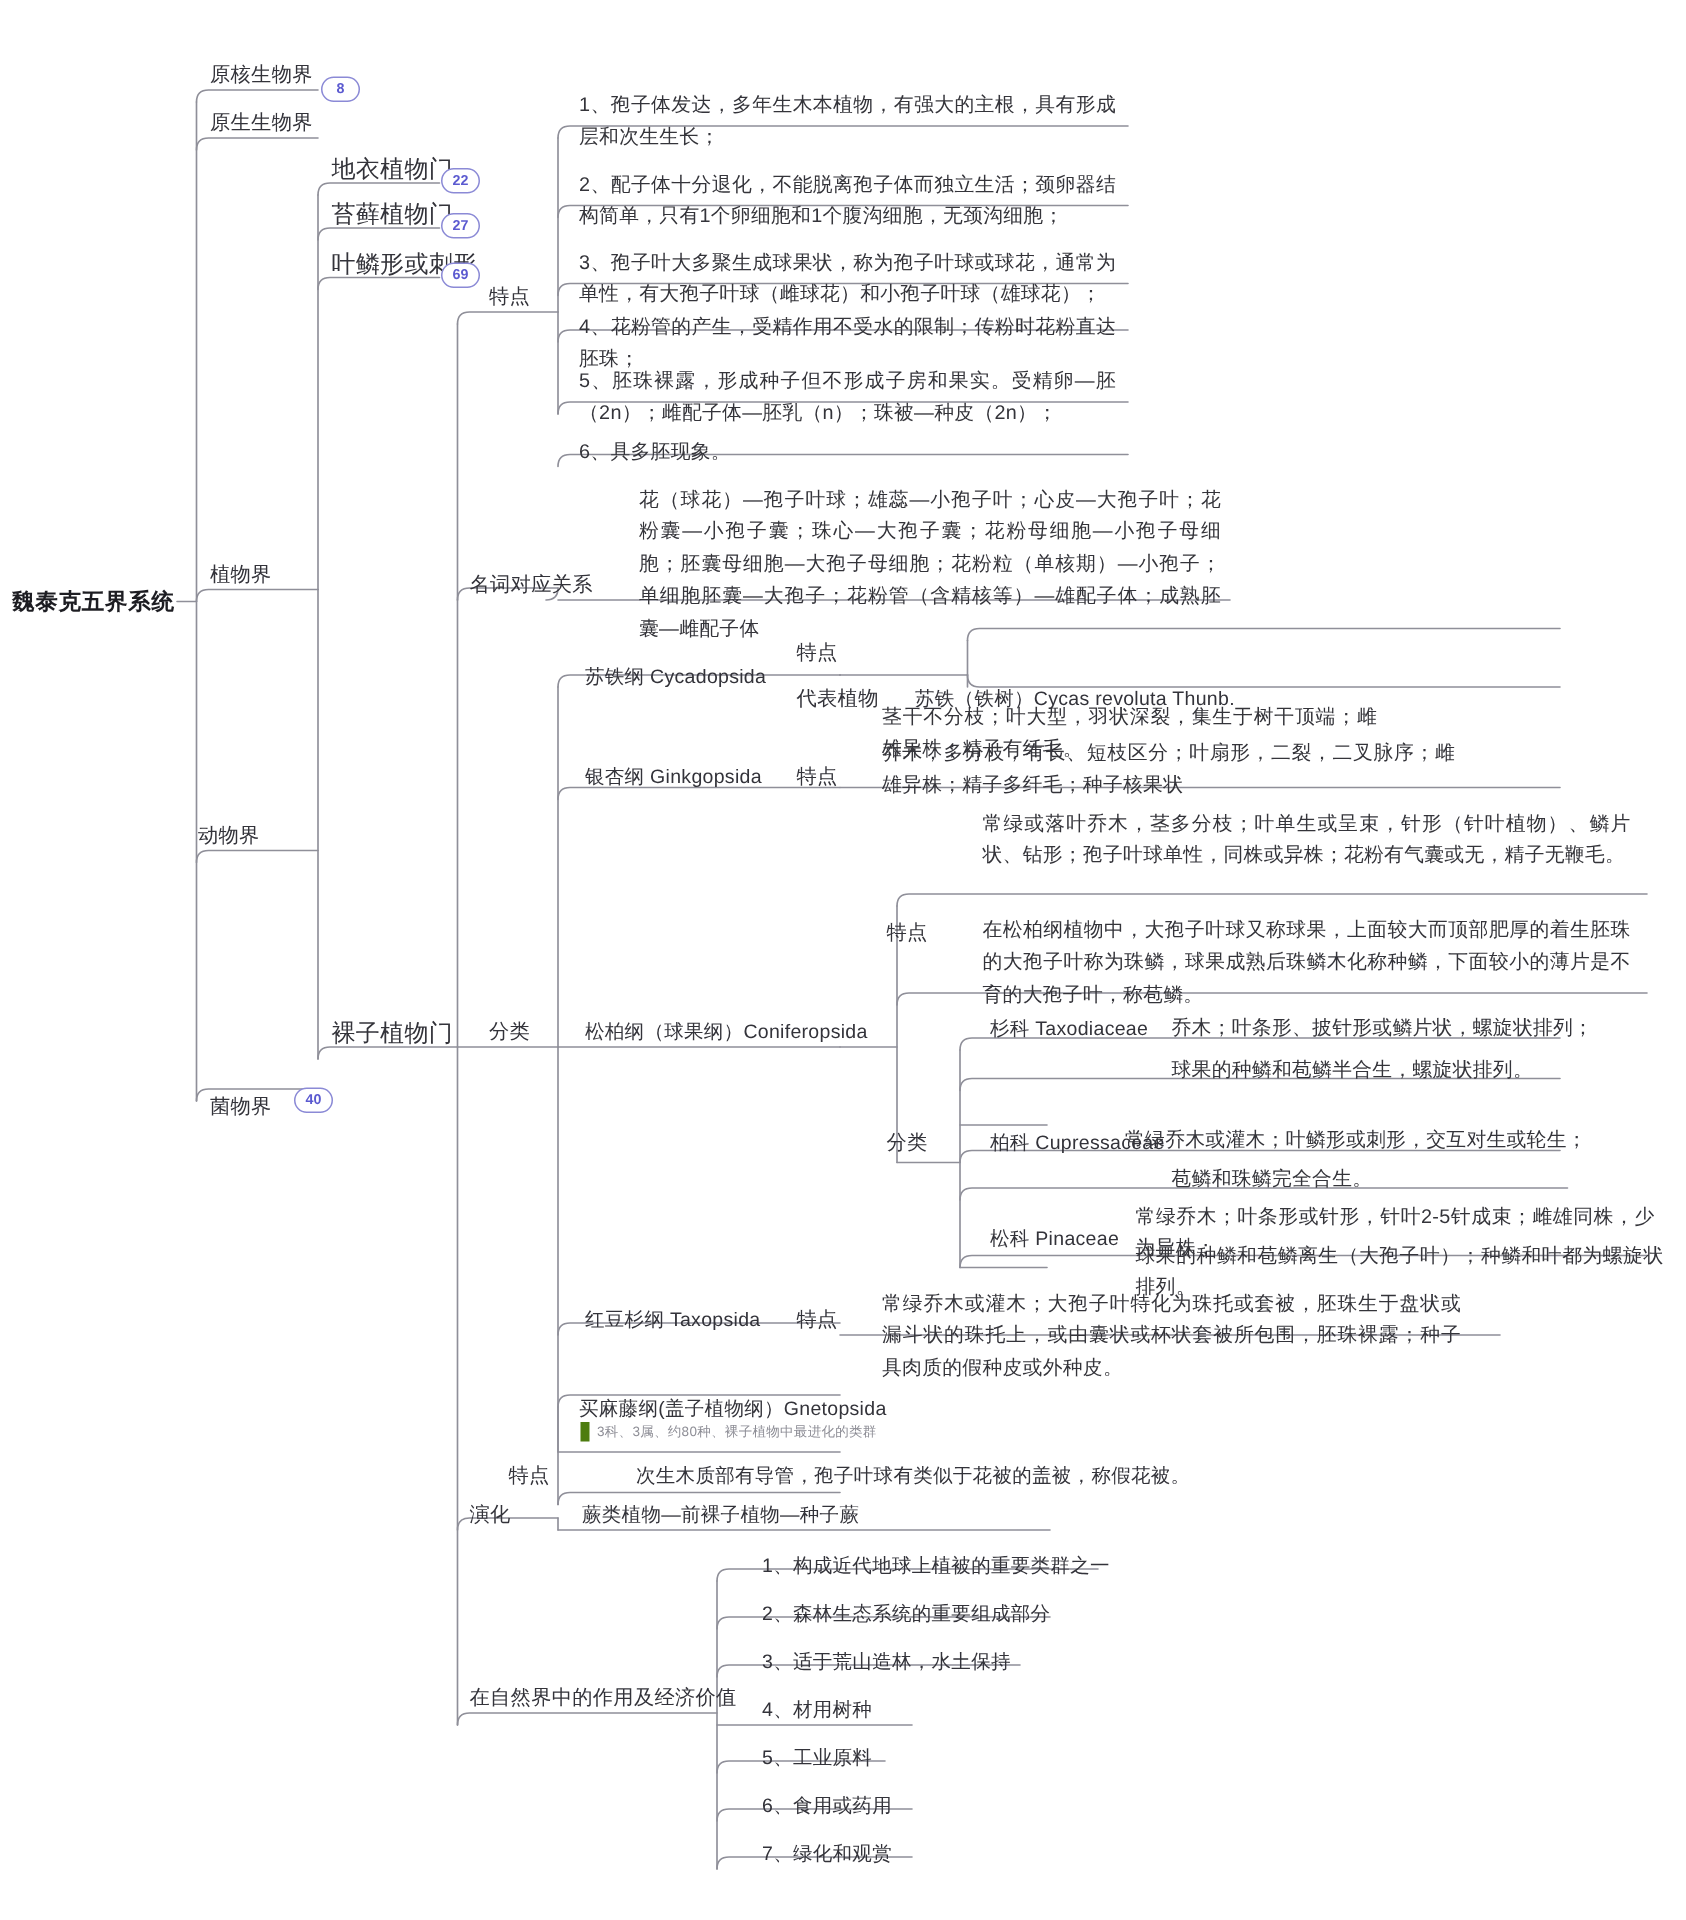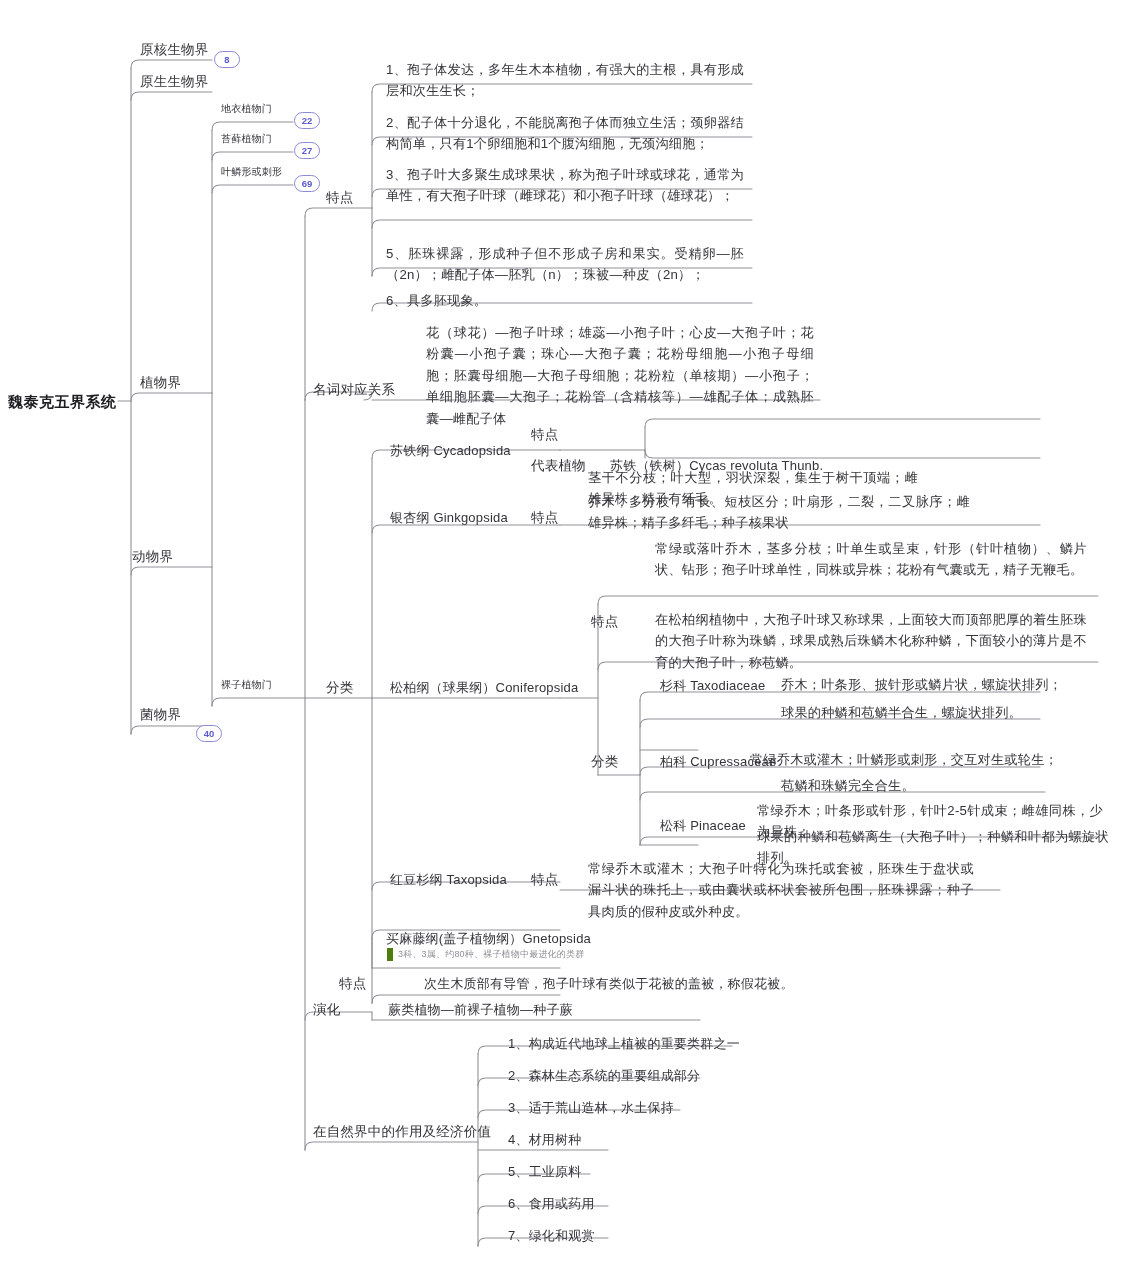--- a/index.html
+++ b/index.html
@@ -38,7 +38,7 @@
     letter-spacing:.5px;
   }
   .kingdom{ font-size:13.5px; }
-  .phylum{ font-size:10px;font-family:Liberation Mono, monospace; }
+  .phylum{ font-size:16px; }
   .keynode{ font-size:13.5px; }
   .leafpara{
     font-size:13.2px;

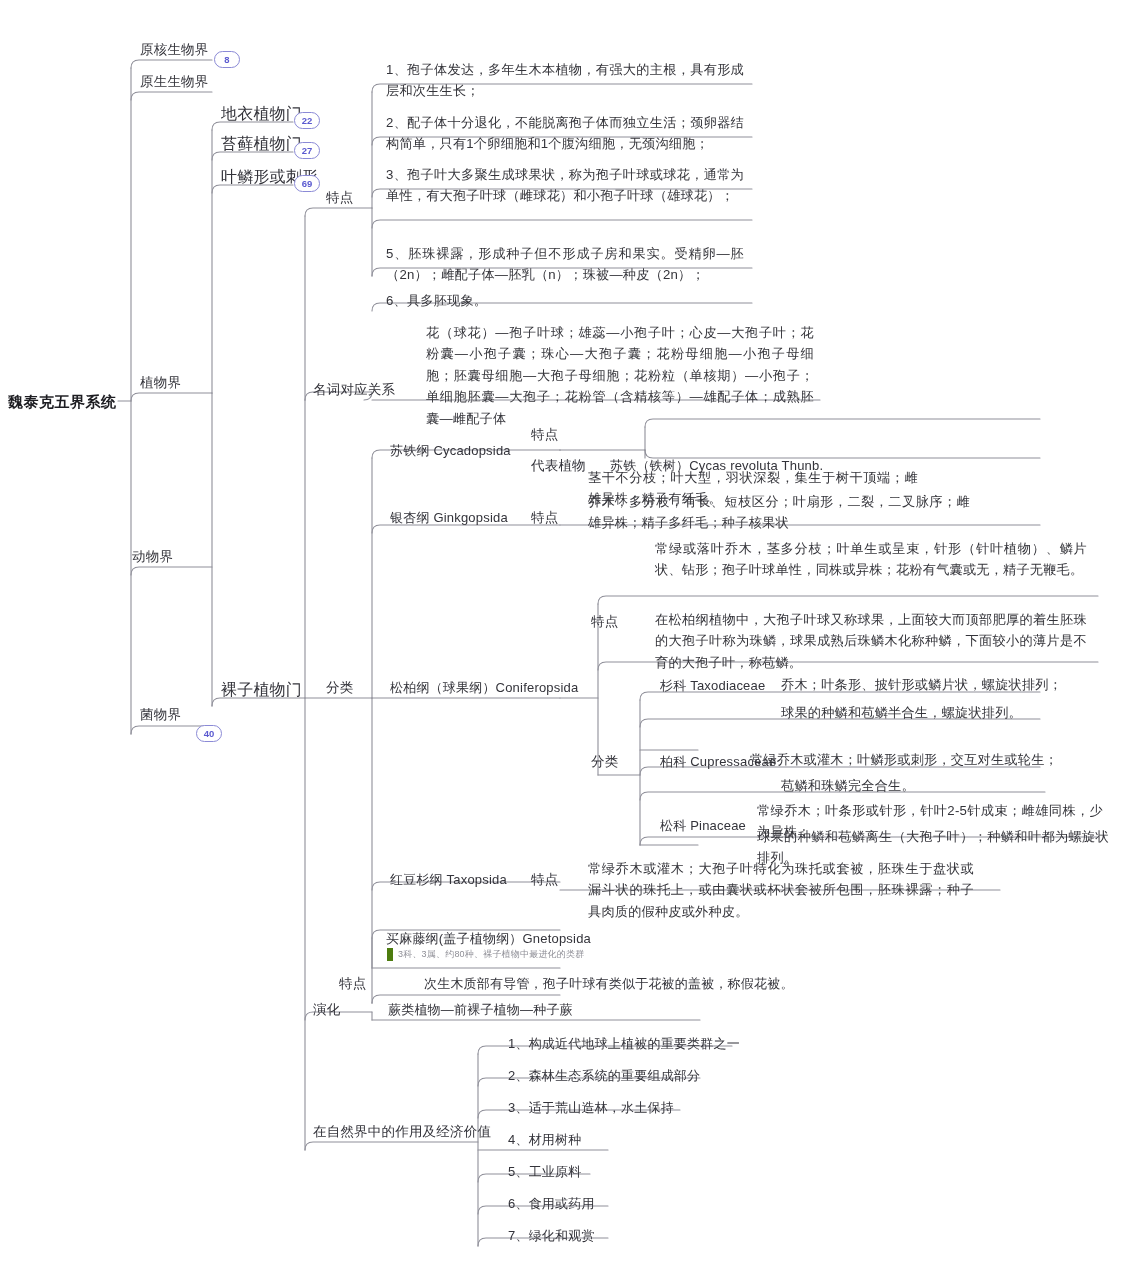--- a/index.html
+++ b/index.html
@@ -204,6 +204,7 @@
   <div class="node wrap leafpara" style="left:386px; top:59px; width:358px;">1、孢子体发达，多年生木本植物，有强大的主根，具有形成层和次生生长；</div>
   <div class="node wrap leafpara" style="left:386px; top:112px; width:358px;">2、配子体十分退化，不能脱离孢子体而独立生活；颈卵器结构简单，只有1个卵细胞和1个腹沟细胞，无颈沟细胞；</div>
   <div class="node wrap leafpara" style="left:386px; top:164px; width:358px;">3、孢子叶大多聚生成球果状，称为孢子叶球或球花，通常为单性，有大孢子叶球（雌球花）和小孢子叶球（雄球花）；</div>
+  <div class="node wrap leafpara" style="left:386px; top:207px; width:358px;">4、花粉管的产生，受精作用不受水的限制；传粉时花粉直达胚珠；</div>
   <div class="node wrap leafpara" style="left:386px; top:243px; width:358px;">5、胚珠裸露，形成种子但不形成子房和果实。受精卵—胚（2n）；雌配子体—胚乳（n）；珠被—种皮（2n）；</div>
   <div class="node wrap leafpara" style="left:386px; top:290px; width:358px;">6、具多胚现象。</div>
 

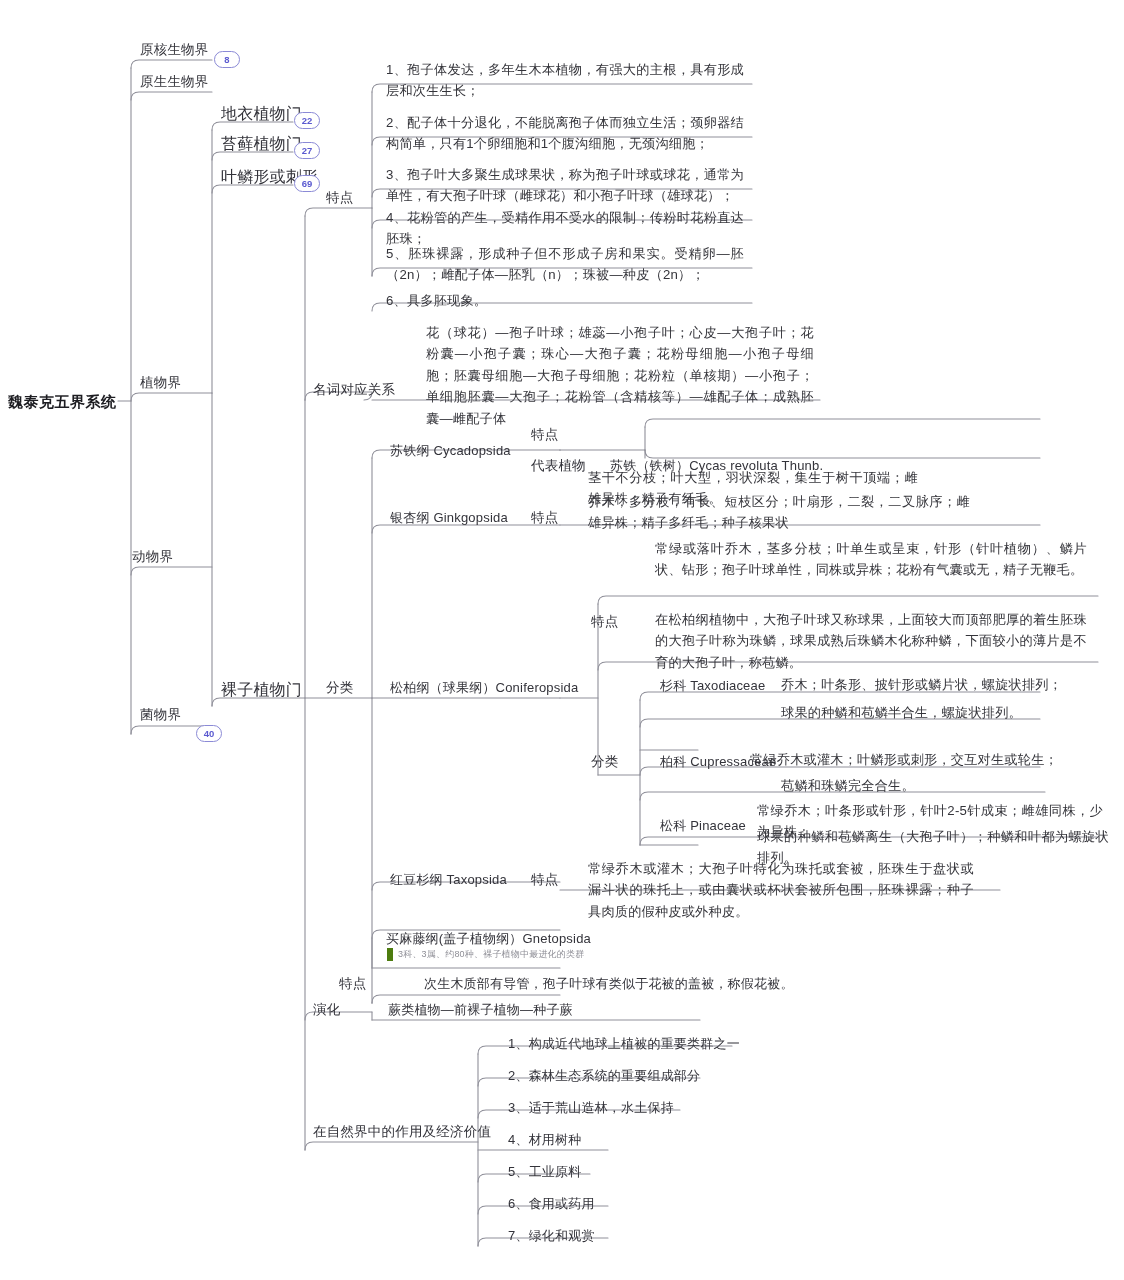--- a/index.html
+++ b/index.html
@@ -181,7 +181,7 @@
 
   <div class="node kingdom" style="left:132px; top:547px;">动物界</div>
 
-  <div class="node kingdom" style="left:140px; top:706px;font-family:Liberation Mono, monospace;">菌物界</div>
+  <div class="node kingdom" style="left:140px; top:728px;">菌物界</div>
   <div class="badge" style="left:196px; top:725px;">40</div>
 
   <div class="node phylum" style="left:221px; top:102px;">地衣植物门</div>

